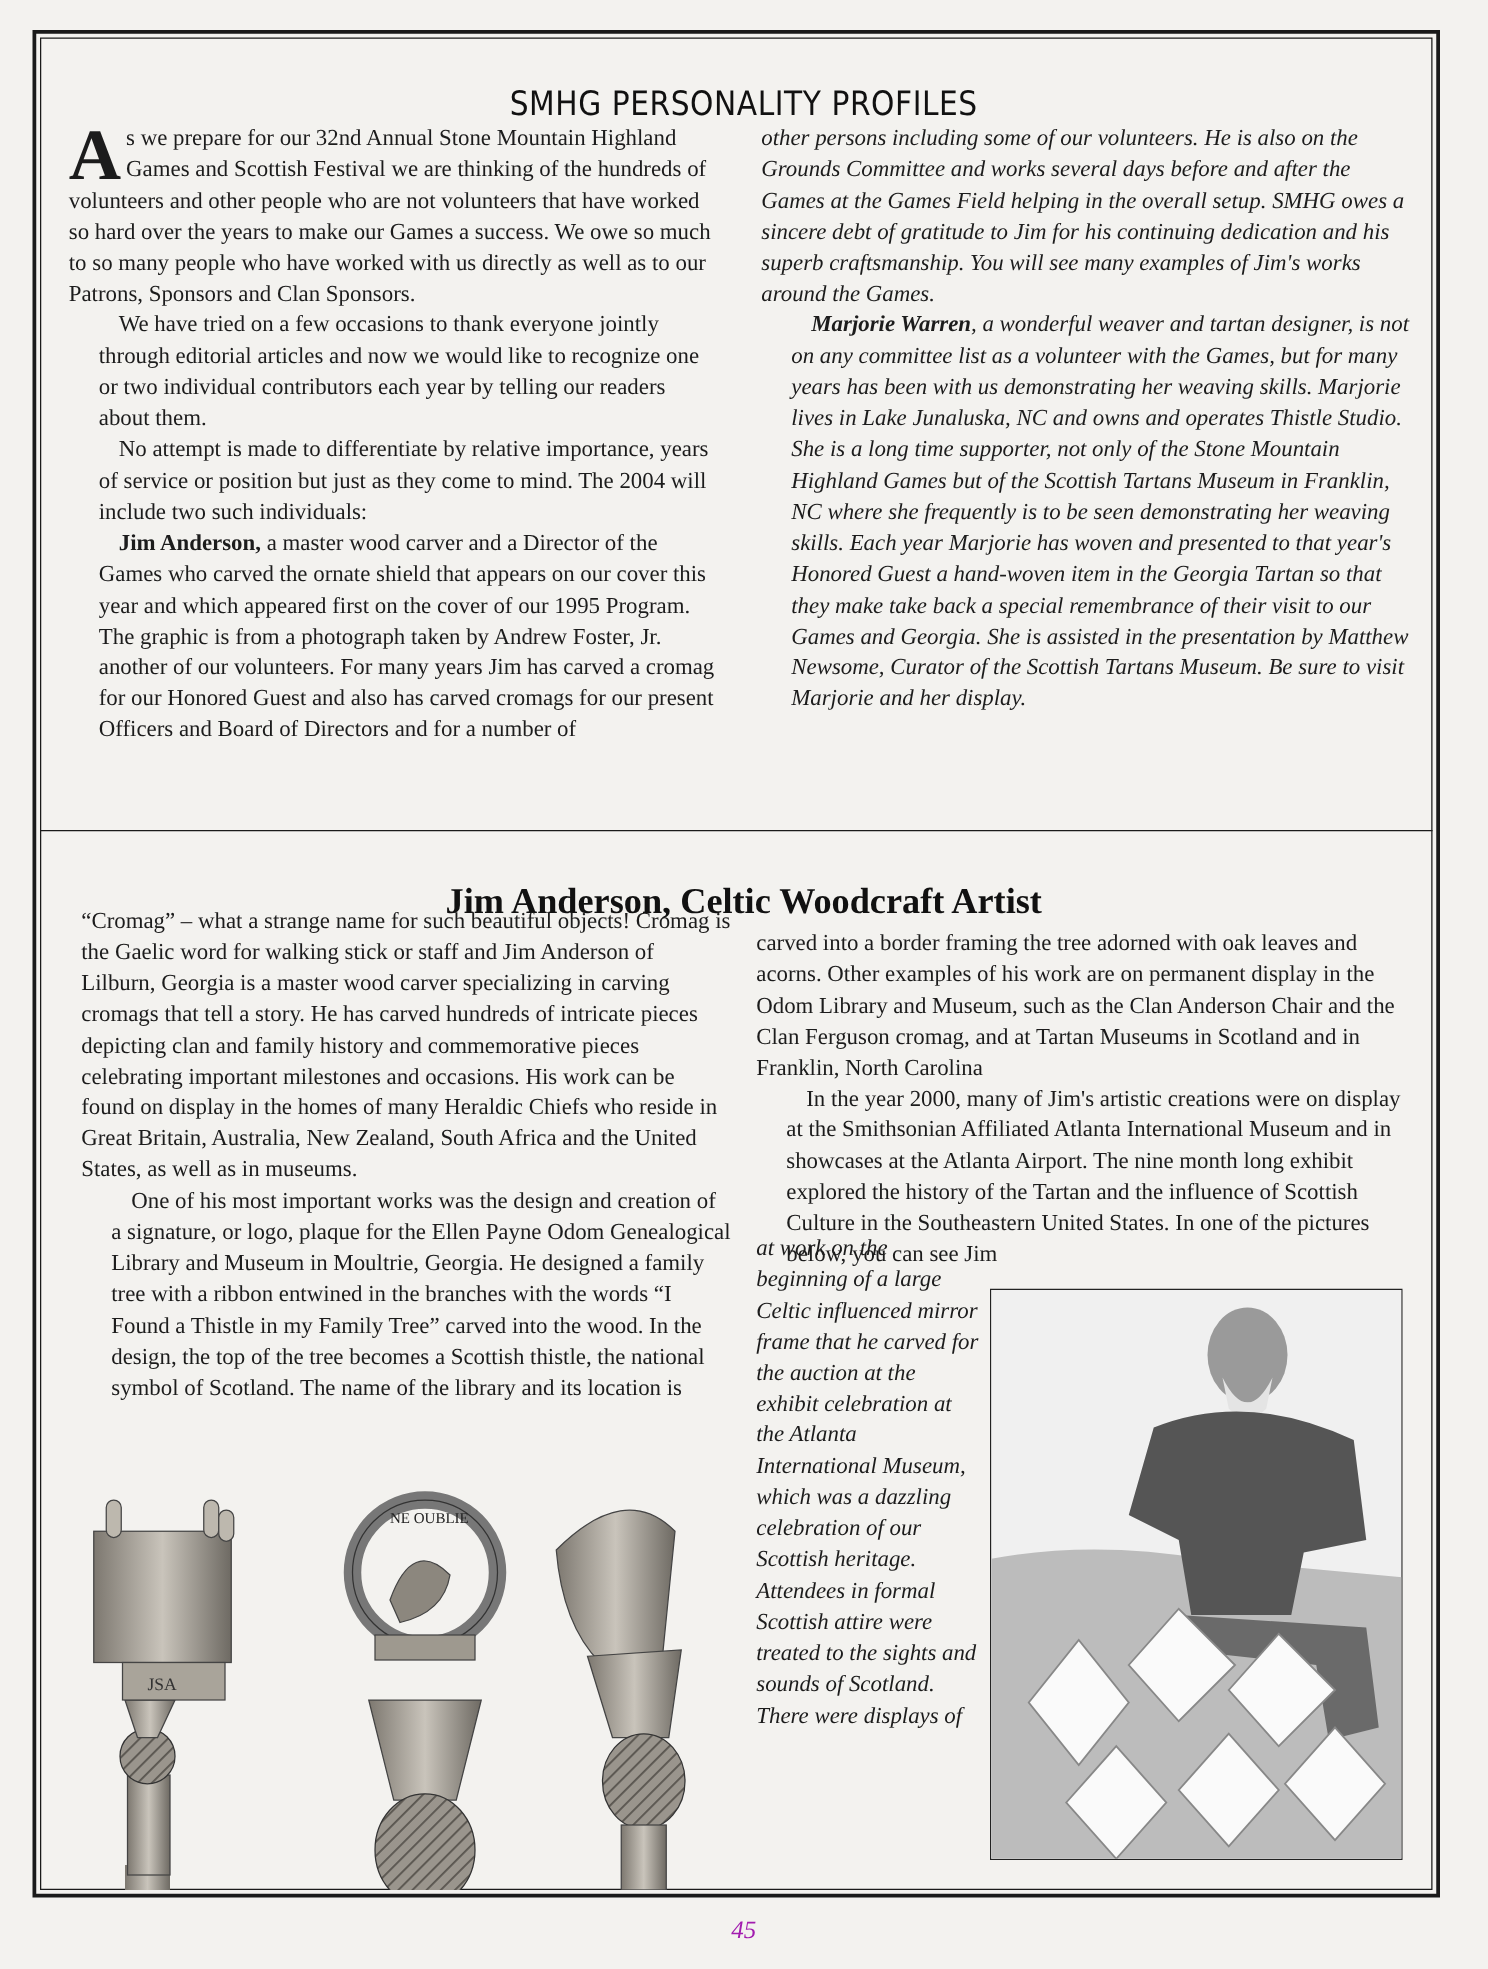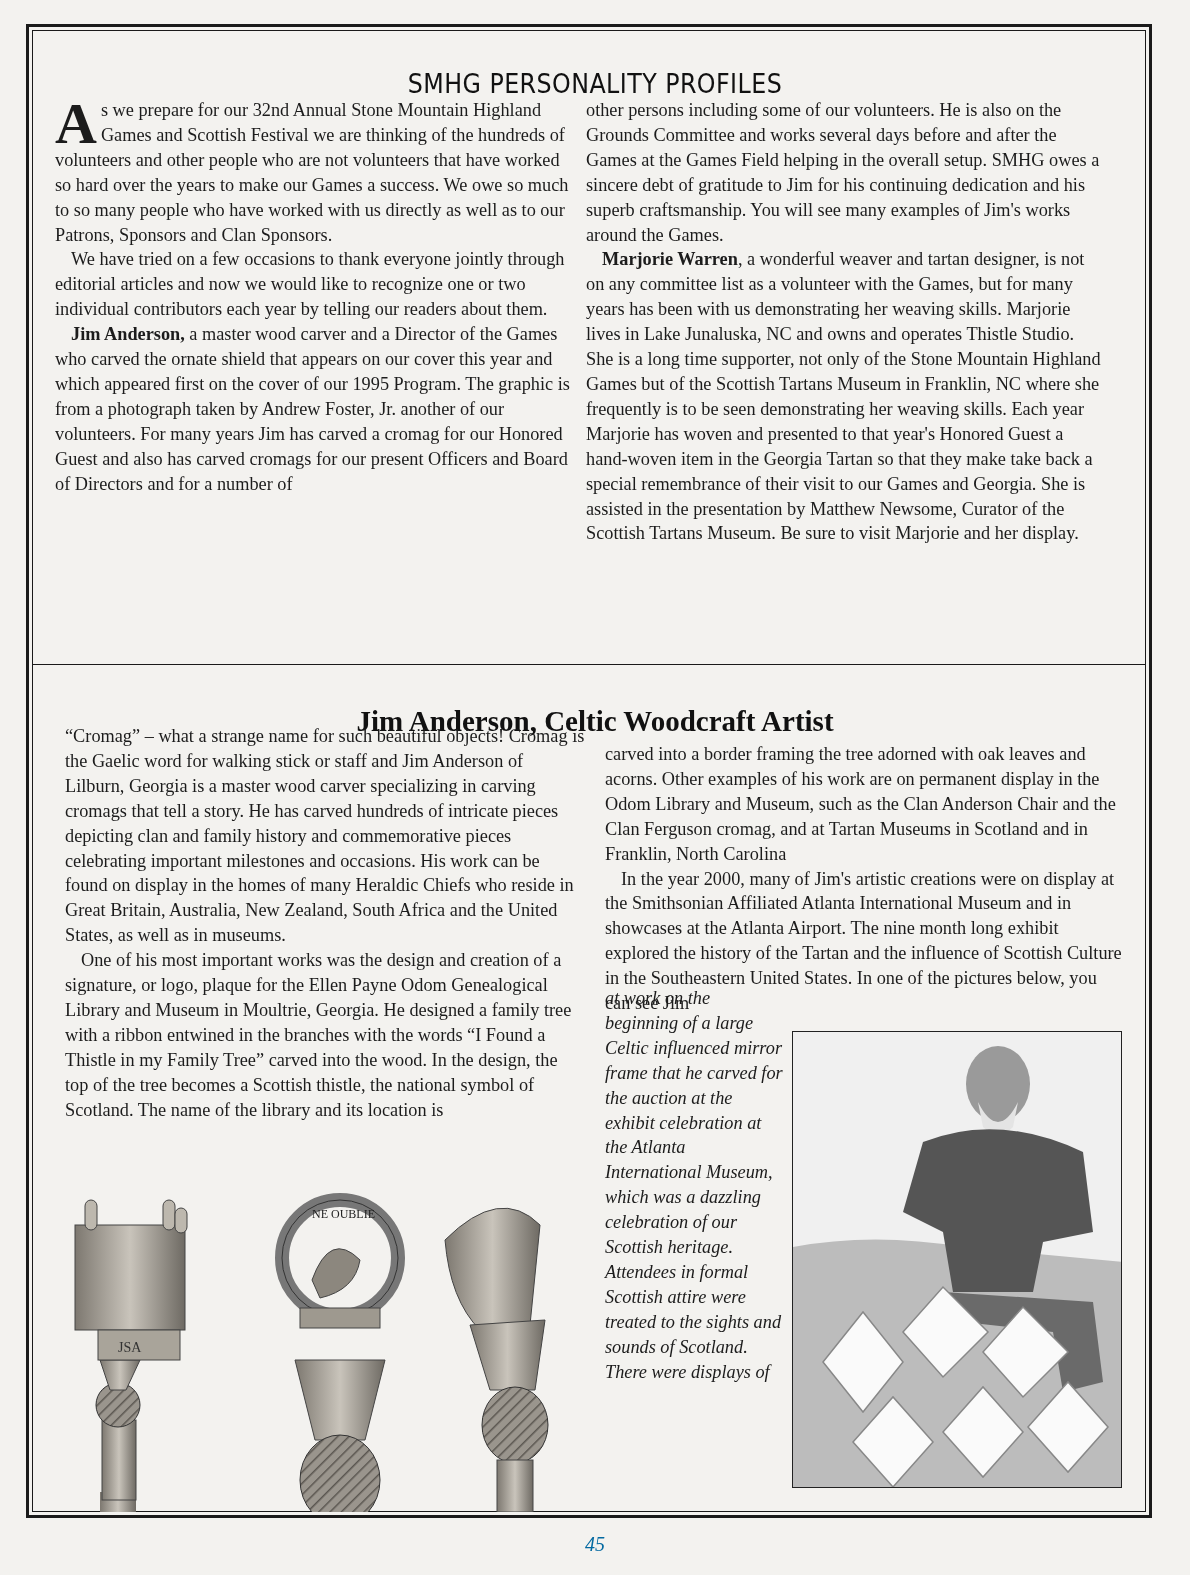--- a/index.html
+++ b/index.html
@@ -29,7 +29,7 @@
   .col p { margin: 0; }
   .col .ind { text-indent: 16px; }
   .col-tl { left: 55px; top: 98px; width: 520px; }
-  .col-tr { left: 586px; top: 98px; width: 520px; }
+  .col-tr { left: 609px; top: 98px; width: 520px; font-style: italic; }
   .col-bl { left: 65px; top: 724px; width: 520px; }
   .col-br { left: 605px; top: 742px; width: 520px; }
   .col-br-narrow { left: 605px; top: 986px; width: 180px; font-style: italic; }

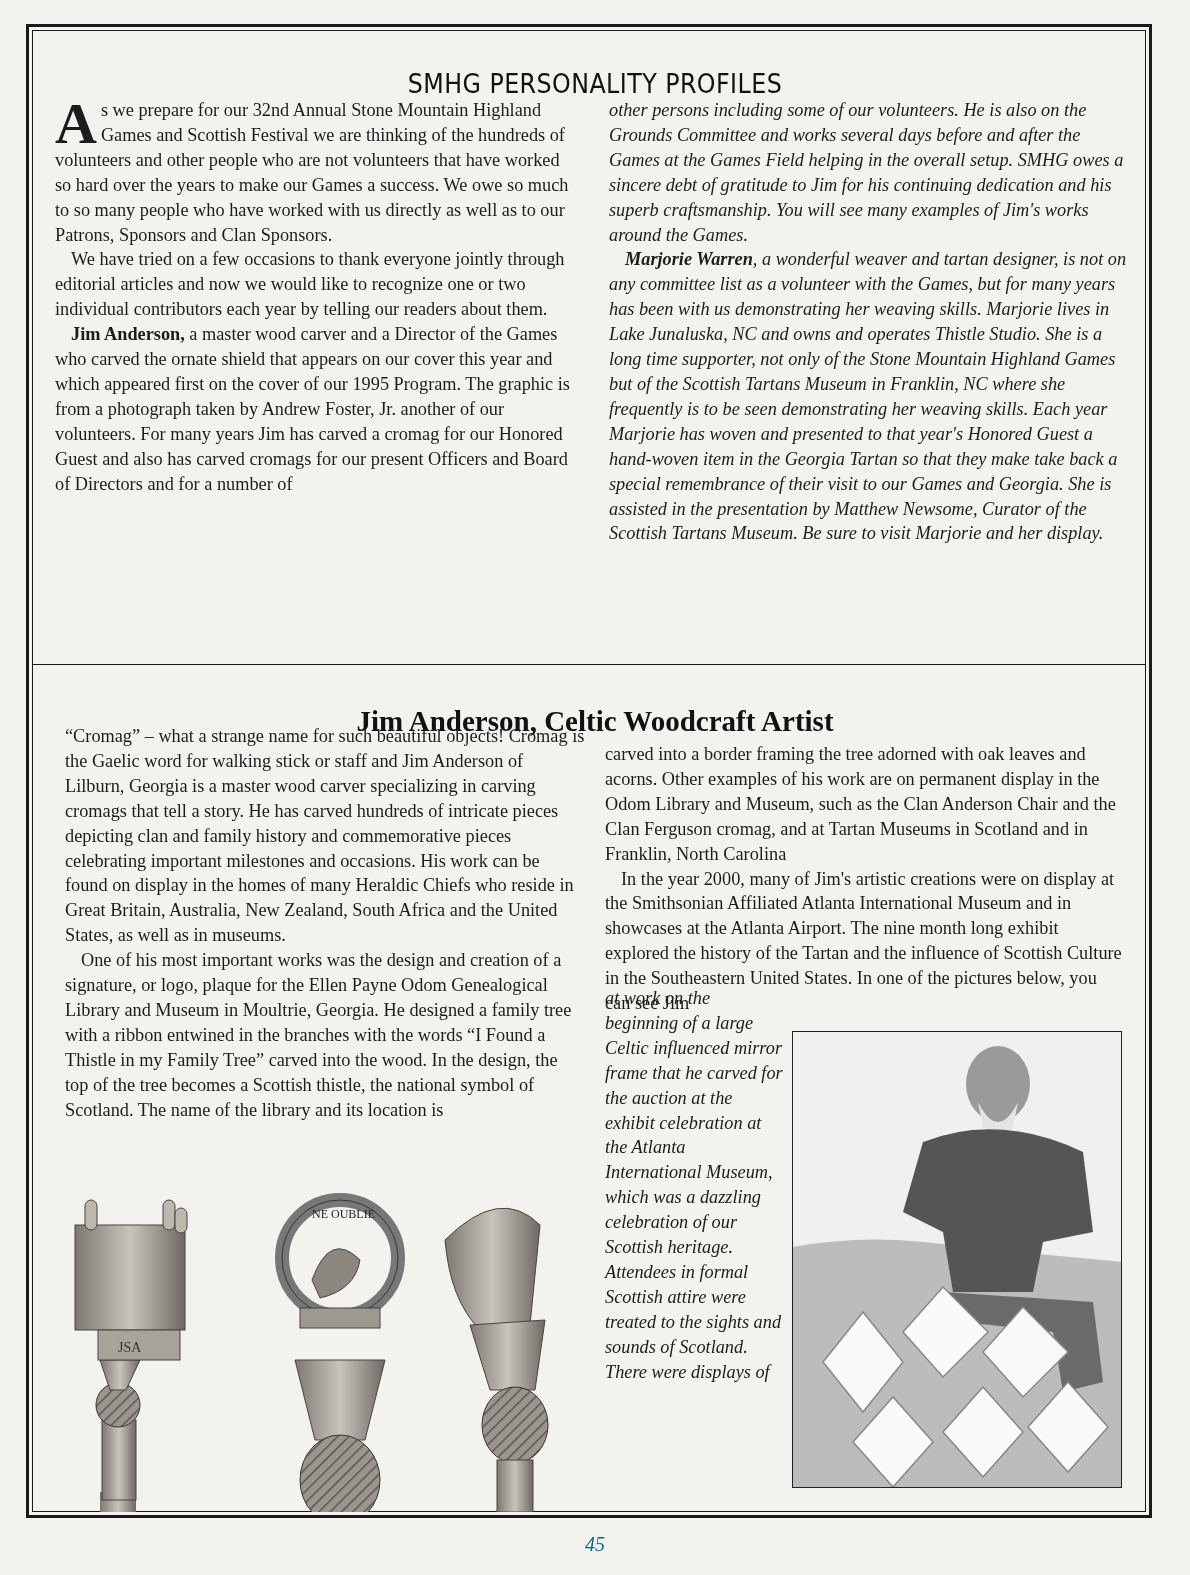--- a/index.html
+++ b/index.html
@@ -27,7 +27,7 @@
   }
   .col { position: absolute; font-size: 18.3px; line-height: 24.9px; }
   .col p { margin: 0; }
-  .col .ind { text-indent: 16px; }
+  .col .ind { text-indent: 16px; margin-left: 24px; }
   .col-tl { left: 55px; top: 98px; width: 520px; }
   .col-tr { left: 609px; top: 98px; width: 520px; font-style: italic; }
   .col-bl { left: 65px; top: 724px; width: 520px; }

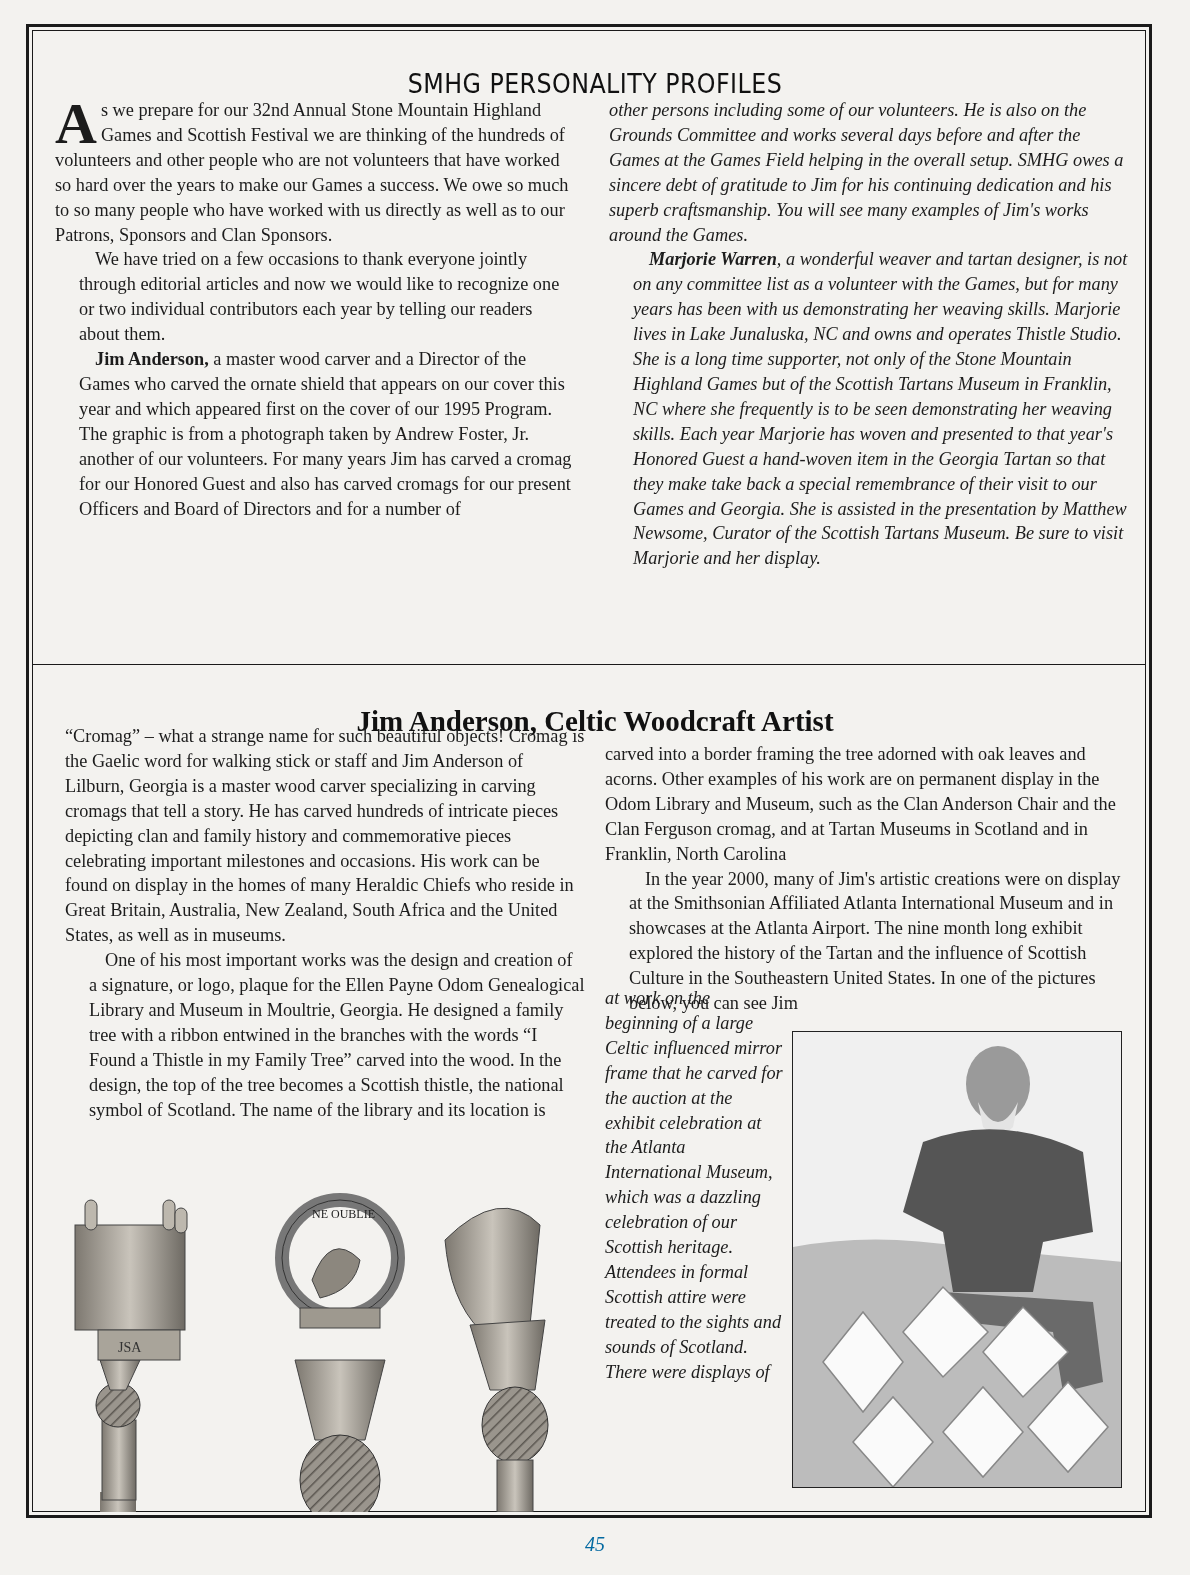--- a/index.html
+++ b/index.html
@@ -67,6 +67,7 @@
 <div class="col col-tl">
   <p><span class="dropcap">A</span><span>s we prepare for our 32nd Annual Stone Mountain Highland Games and Scottish Festival we are thinking of the hundreds of volunteers and other people who are not volunteers that have worked so hard over the years to make our Games a success. We owe so much to so many people who have worked with us directly as well as to our Patrons, Sponsors and Clan Sponsors.</span></p>
   <p class="ind">We have tried on a few occasions to thank everyone jointly through editorial articles and now we would like to recognize one or two individual contributors each year by telling our readers about them.</p>
+  <p class="ind">No attempt is made to differentiate by relative importance, years of service or position but just as they come to mind. The 2004 will include two such individuals:</p>
   <p class="ind"><span class="bold">Jim Anderson,</span><span> a master wood carver and a Director of the Games who carved the ornate shield that appears on our cover this year and which appeared first on the cover of our 1995 Program. The graphic is from a photograph taken by Andrew Foster, Jr. another of our volunteers. For many years Jim has carved a cromag  for our Honored Guest and also has carved cromags for our present Officers and Board of Directors and for a number of</span></p>
 </div>
 

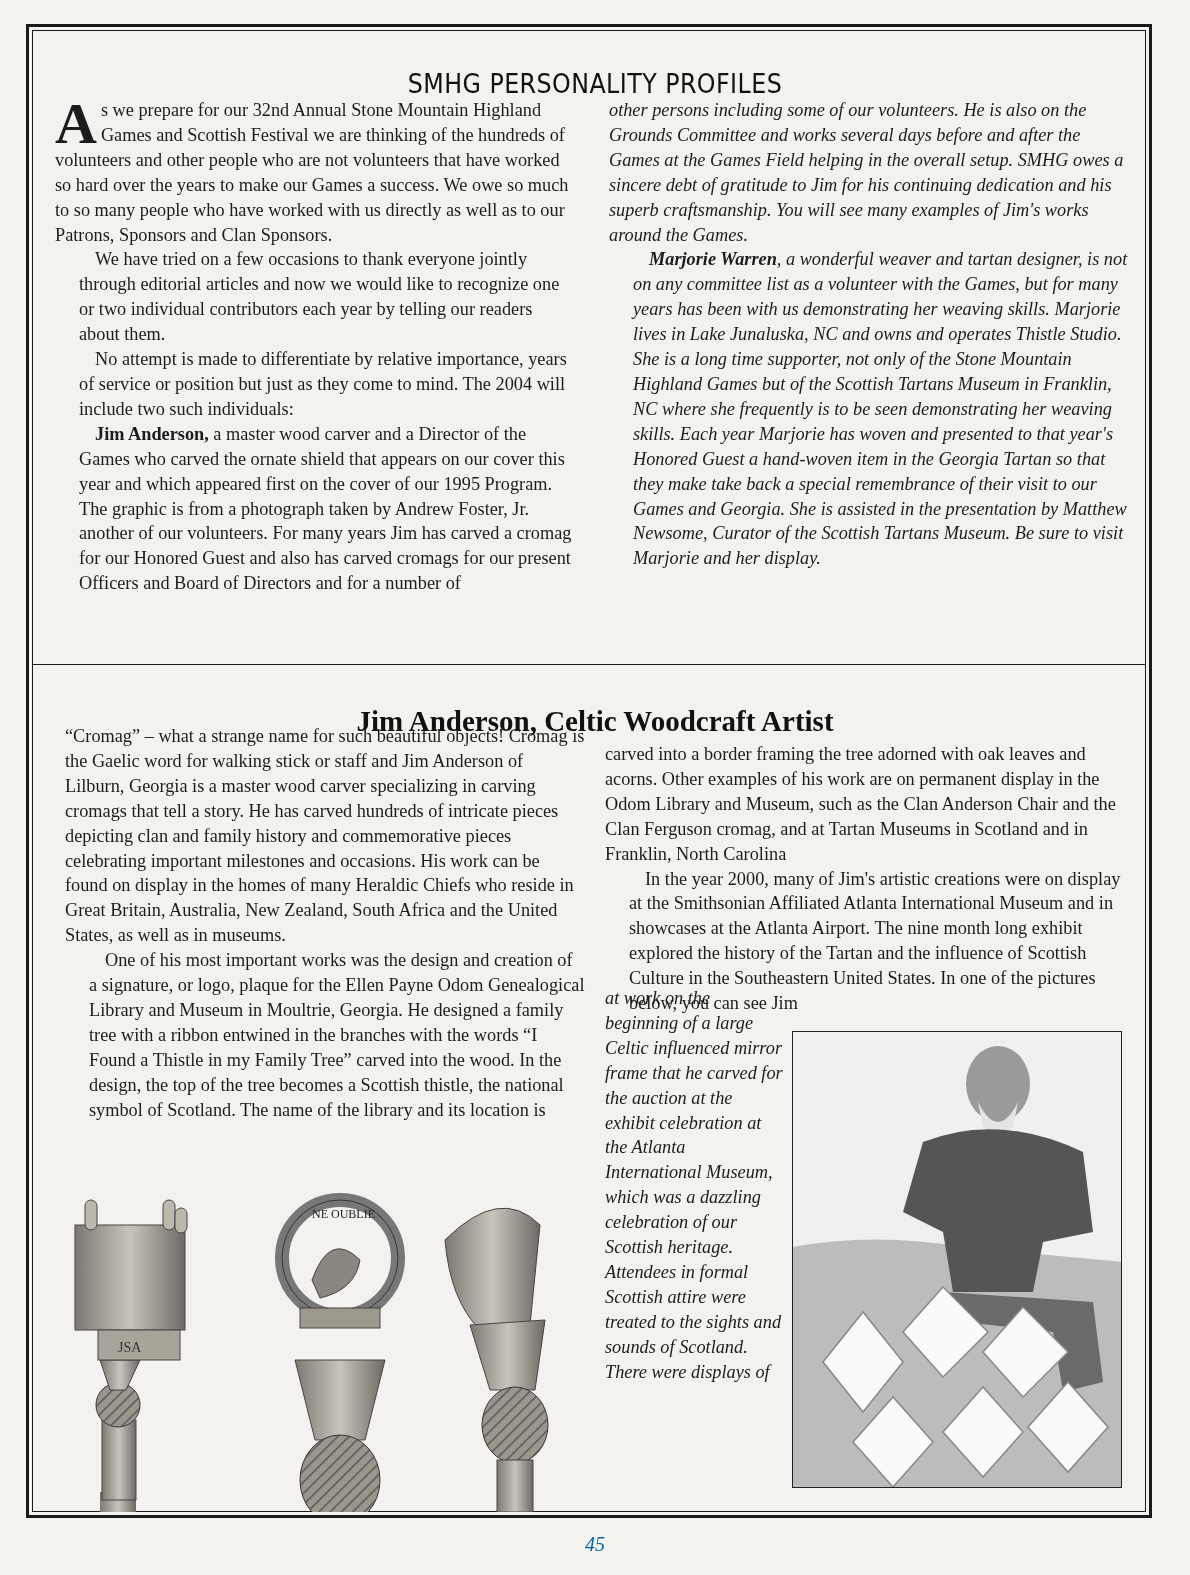--- a/index.html
+++ b/index.html
@@ -52,7 +52,7 @@
   }
   .page-number {
     position: absolute; left: 0; width: 1190px; top: 1533px; text-align: center;
-    font-size: 20px; font-style: italic; color: #0369a1;
+    font-size: 20px; font-style: italic; color: #a21caf;
   }
 </style>
 </head>

